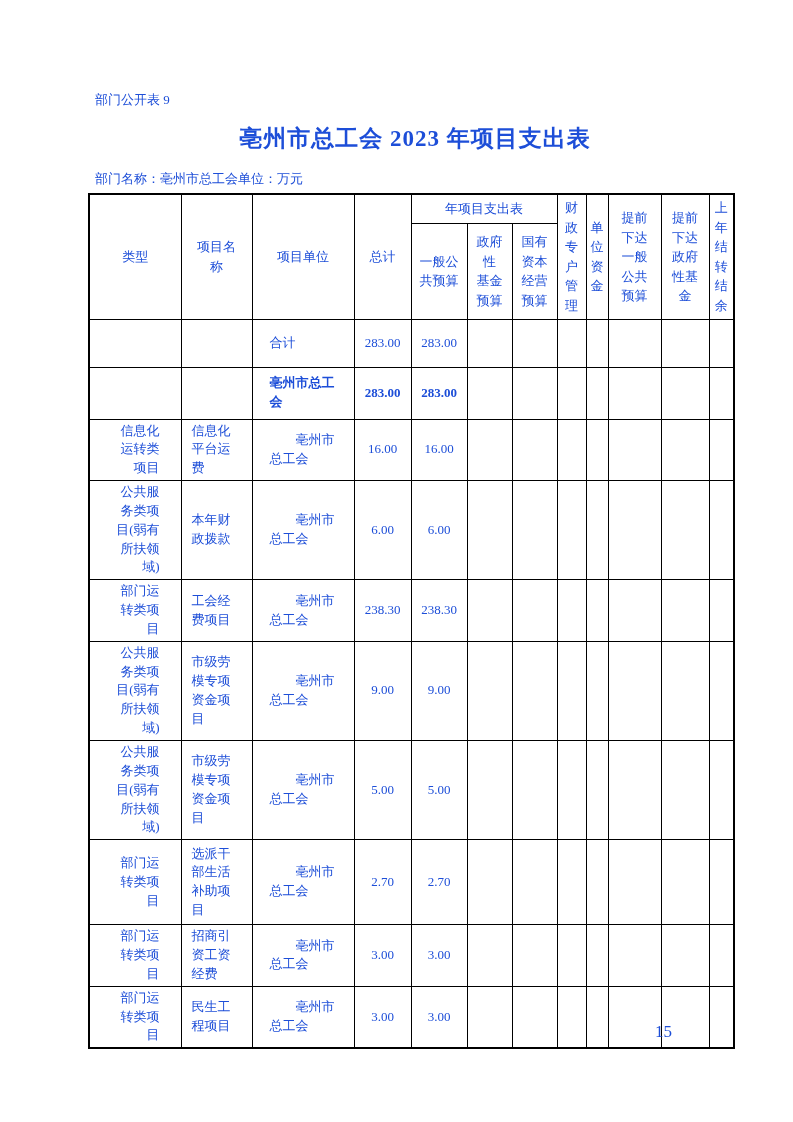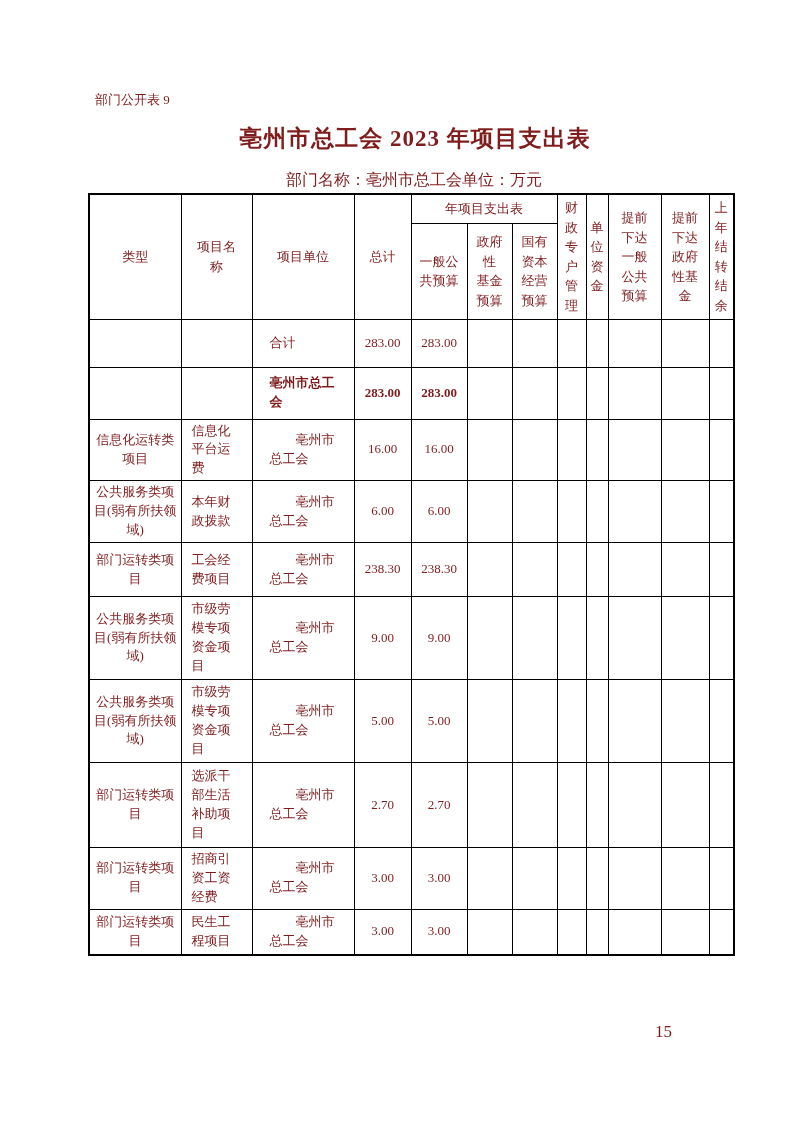--- a/index.html
+++ b/index.html
@@ -9,7 +9,7 @@
     width: 793px;
     height: 1122px;
     background: #ffffff;
-    color: #7f1d1d;
+    color: #1d4ed8;
     font-family: "Liberation Serif", "DejaVu Serif", serif;
     overflow: hidden;
   }

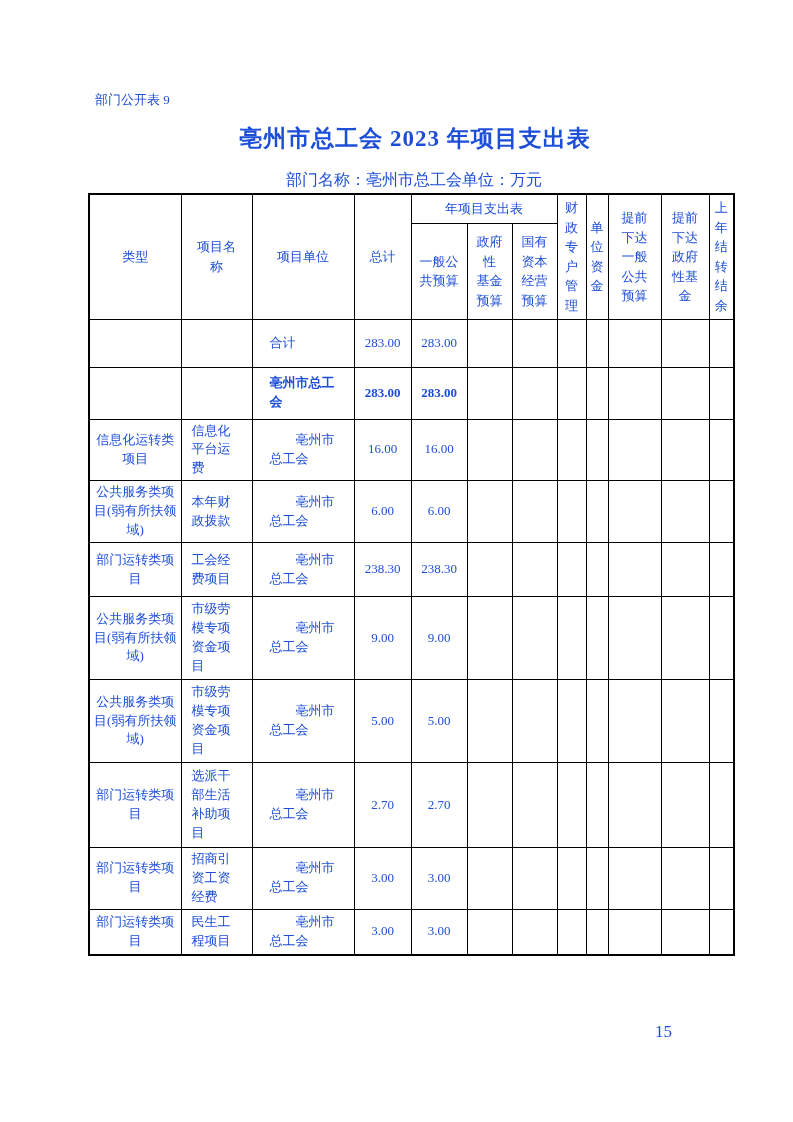--- a/index.html
+++ b/index.html
@@ -37,8 +37,8 @@
     left: 95px;
     width: 638px;
     display: flex;
-    justify-content: center;
-    font-size: 16px;
+    justify-content: flex-start;
+    font-size: 13px;
   }
   table.tbl {
     position: absolute;

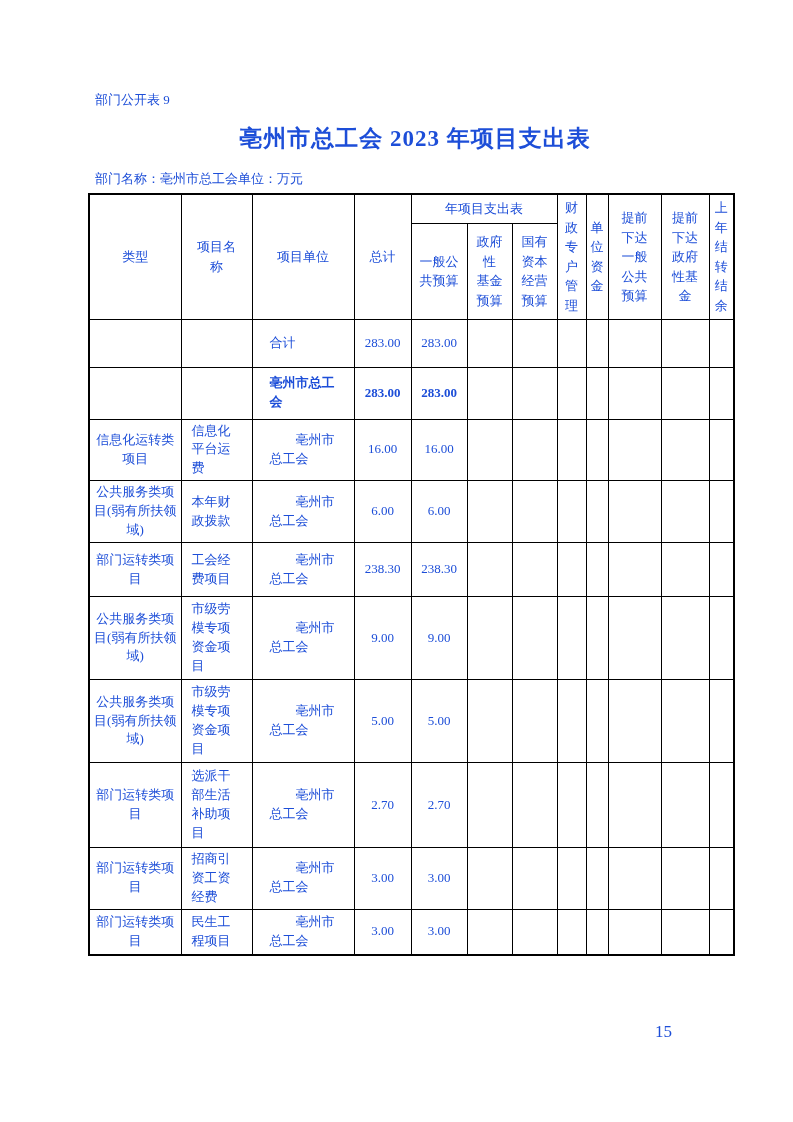--- a/index.html
+++ b/index.html
@@ -68,7 +68,7 @@
     line-height: 1.45;
     word-break: break-all;
   }
-  td.c-type { text-align: center; padding: 2px 2px; }
+  td.c-type { text-align: right; padding: 2px 21px; }
   td.c-name { text-align: left; padding: 2px 10px; }
   td.c-unit { text-align: left; padding: 2px 17px; }
   td.c-unit.indent { text-indent: 26px; }

